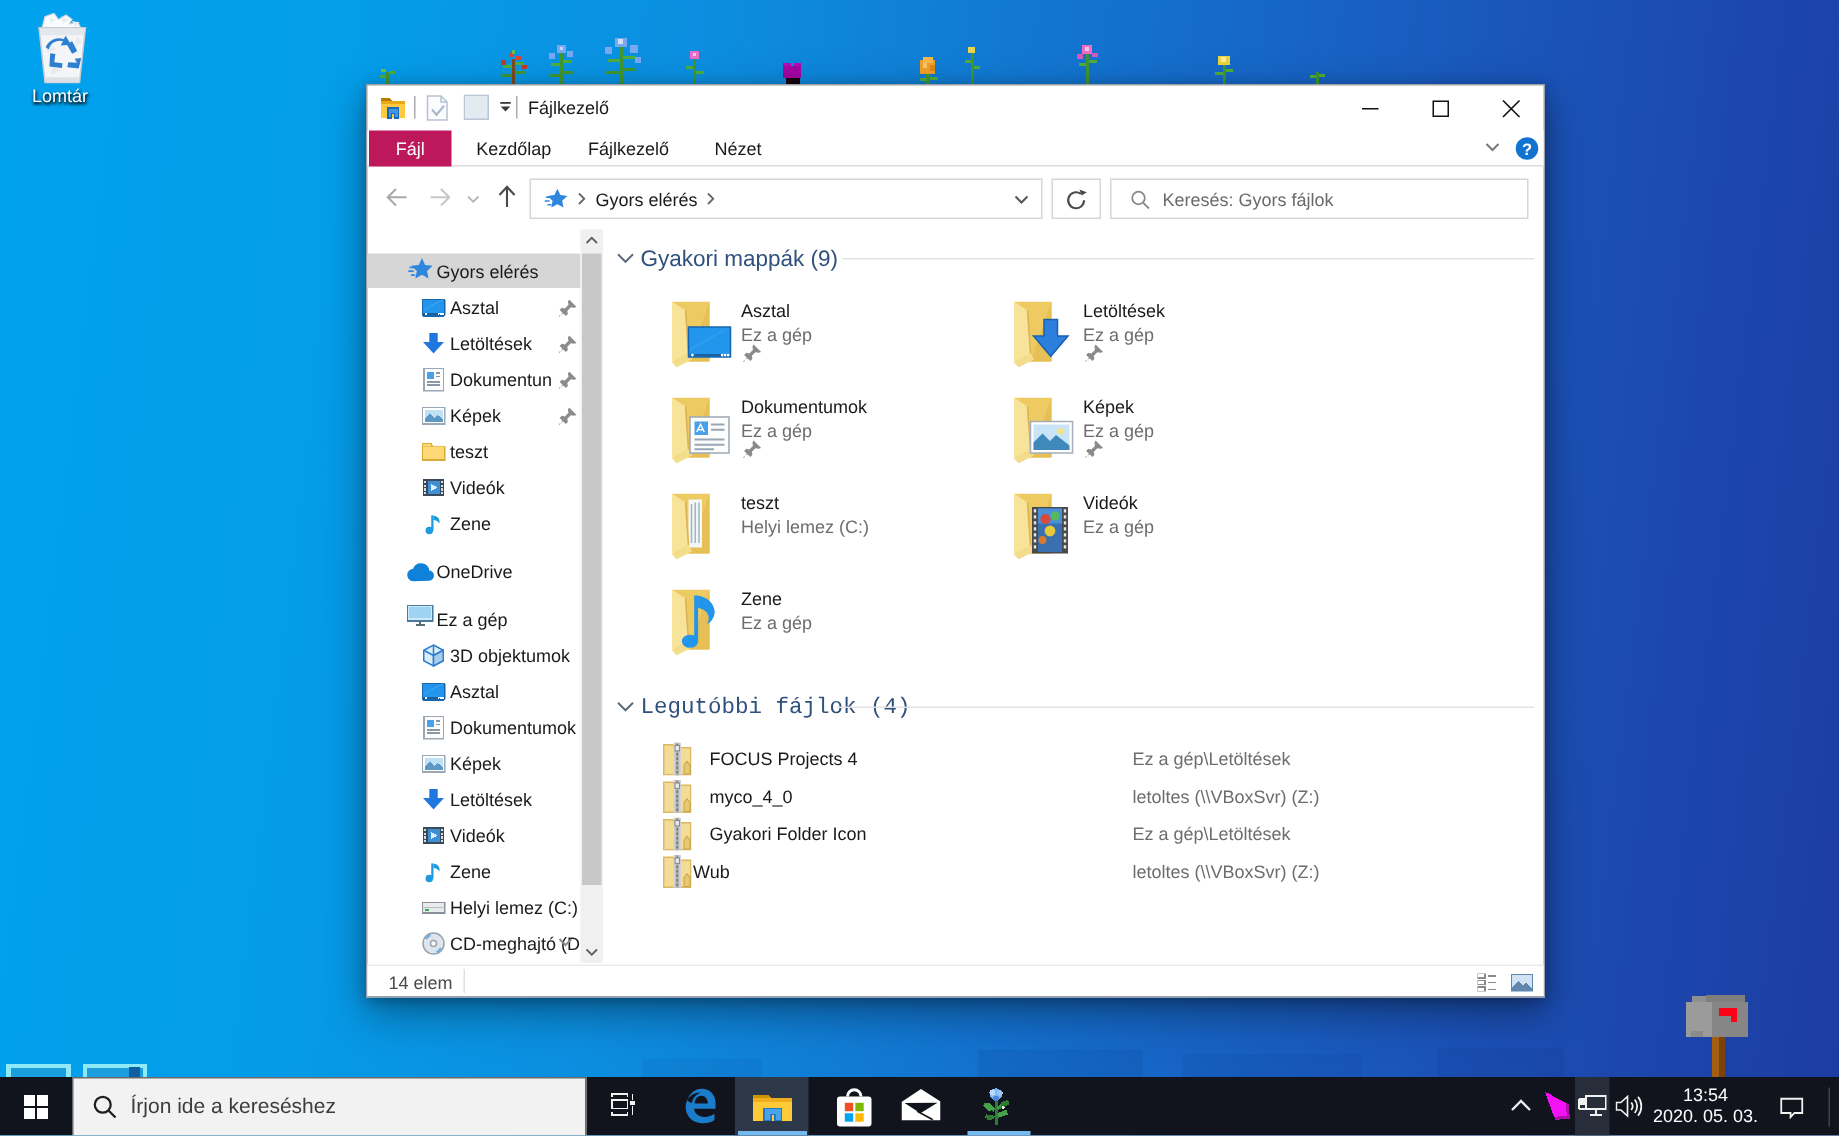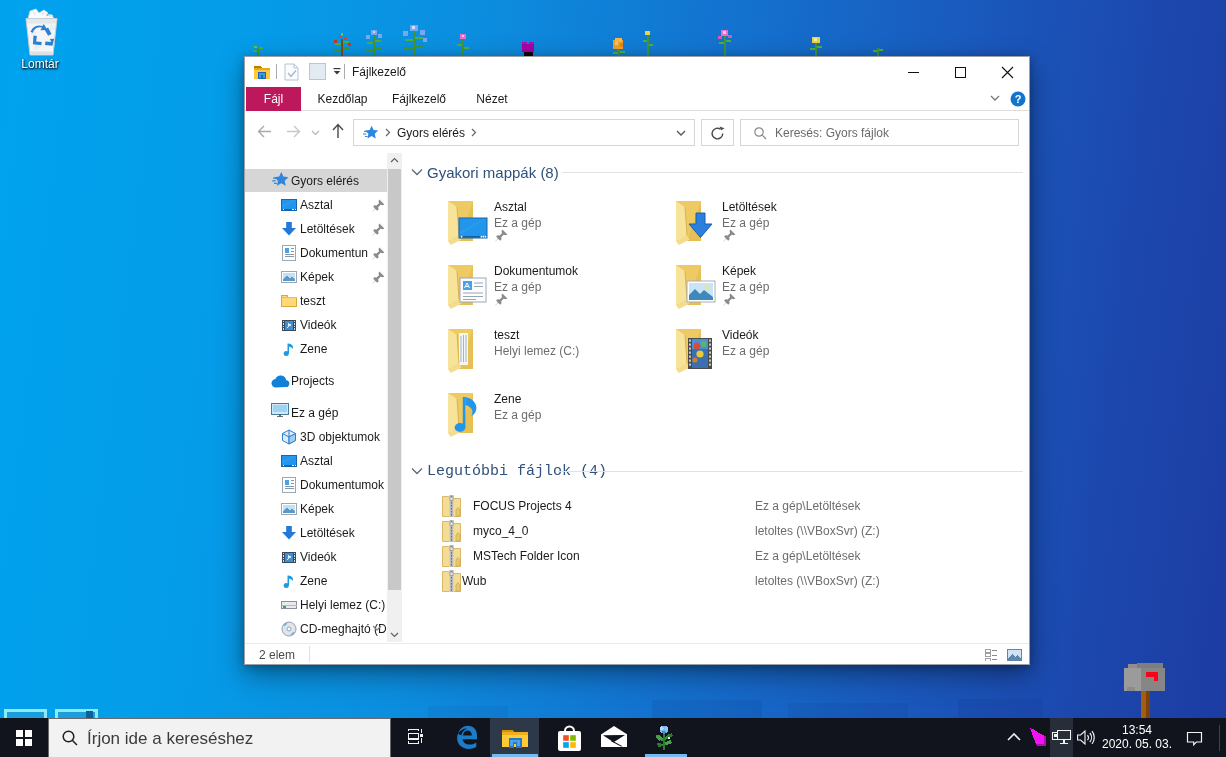--- a/index.html
+++ b/index.html
@@ -409,7 +409,7 @@
       <svg style="left:166px;top:111px" width="12" height="8" viewBox="0 0 12 8">
           <path d="M1 1.5 l5 5 5-5" fill="none" stroke="#5a6a7a" stroke-width="1.3"></path>
         </svg>
-      <div class="sechdr" style="left:182px;top:107px;">Gyakori mappák (8)</div>
+      <div class="sechdr" style="left:182px;top:107px;">Gyakori mappák (9)</div>
       <div class="secline" style="left:317px;top:115px;width:461px;"></div>
 
       <svg style="left:203px;top:144px" width="42" height="44" viewBox="0 0 42 44">

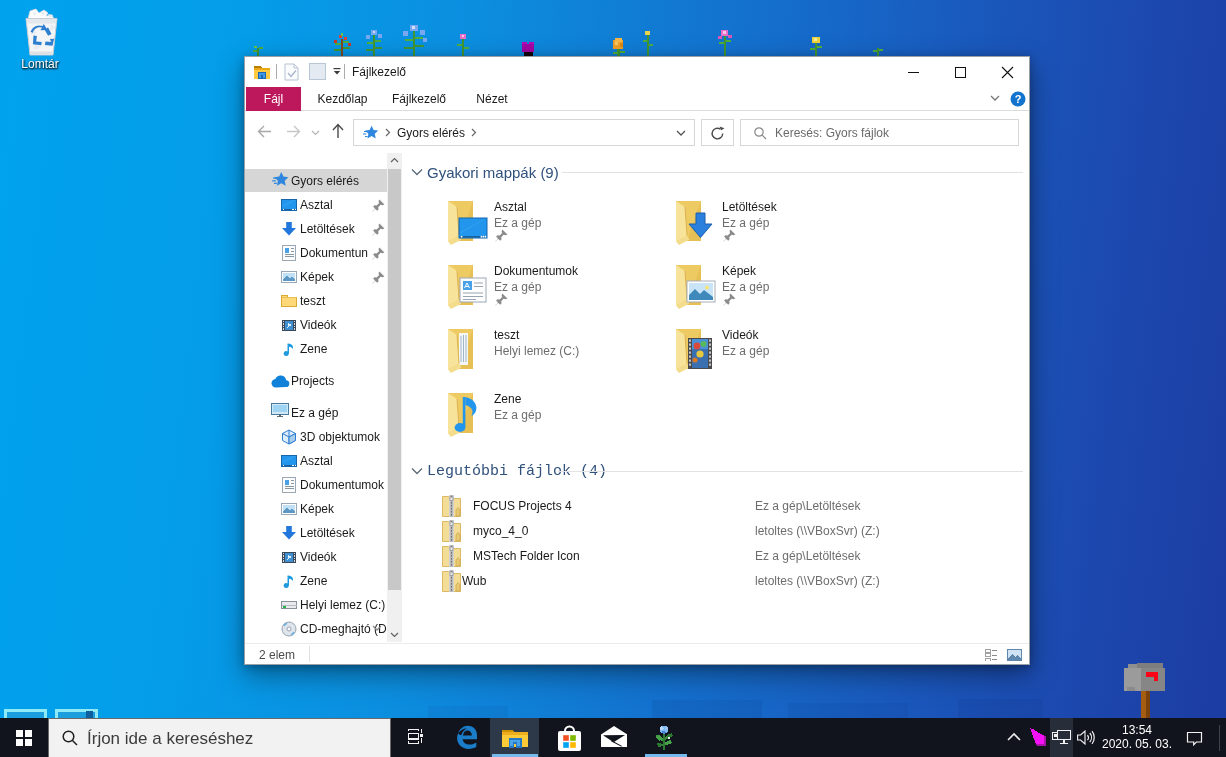--- a/index.html
+++ b/index.html
@@ -325,7 +325,7 @@
       <svg style="left:26px;top:318px" width="19" height="13" viewBox="0 0 19 13">
         <path d="M5 12.5 a4.2 4.2 0 0 1-0.6-8.4 a5.6 5.6 0 0 1 10.8 1.2 a3.4 3.4 0 0 1-0.6 6.8 z" fill="#1081d8"></path>
       </svg>
-      <div class="t12" style="left:46px;top:317px;">Projects</div>
+      <div class="t12" style="left:46px;top:317px;">OneDrive</div>
 
       <svg class="px" style="left:26px;top:346px" width="18" height="15" viewBox="0 0 18 15">
         <rect x="0.5" y="0.5" width="17" height="10.5" fill="#cfe8fa" stroke="#4a7a9c"></rect>

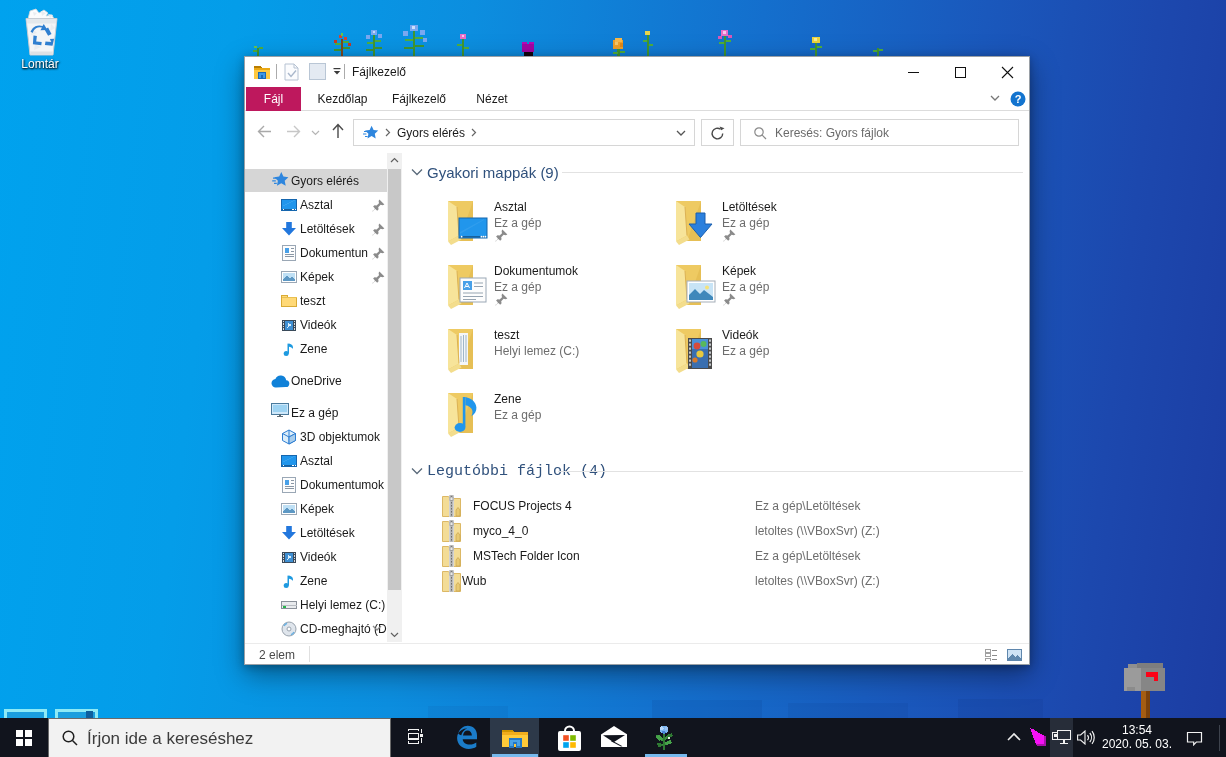--- a/index.html
+++ b/index.html
@@ -559,7 +559,7 @@
         <rect x="8" y="2" width="3" height="3.6" fill="#e8e8e8" stroke="#8a8a8a" stroke-width="0.7"></rect>
         <path d="M14 15 l2-2.5 2 2.5 v6 h-4 z" fill="#e8c972" stroke="#c8a44e" stroke-width="0.7"></path>
       </svg>
-      <div class="t12" style="left:228px;top:492px;">MSTech Folder Icon</div>
+      <div class="t12" style="left:228px;top:492px;">Gyakori Folder Icon</div>
       <div class="t12 gray" style="left:510px;top:492px;">Ez a gép\Letöltések</div>
 
       <svg class="zip" style="left:197px;top:513px" width="19" height="22" viewBox="0 0 19 22">

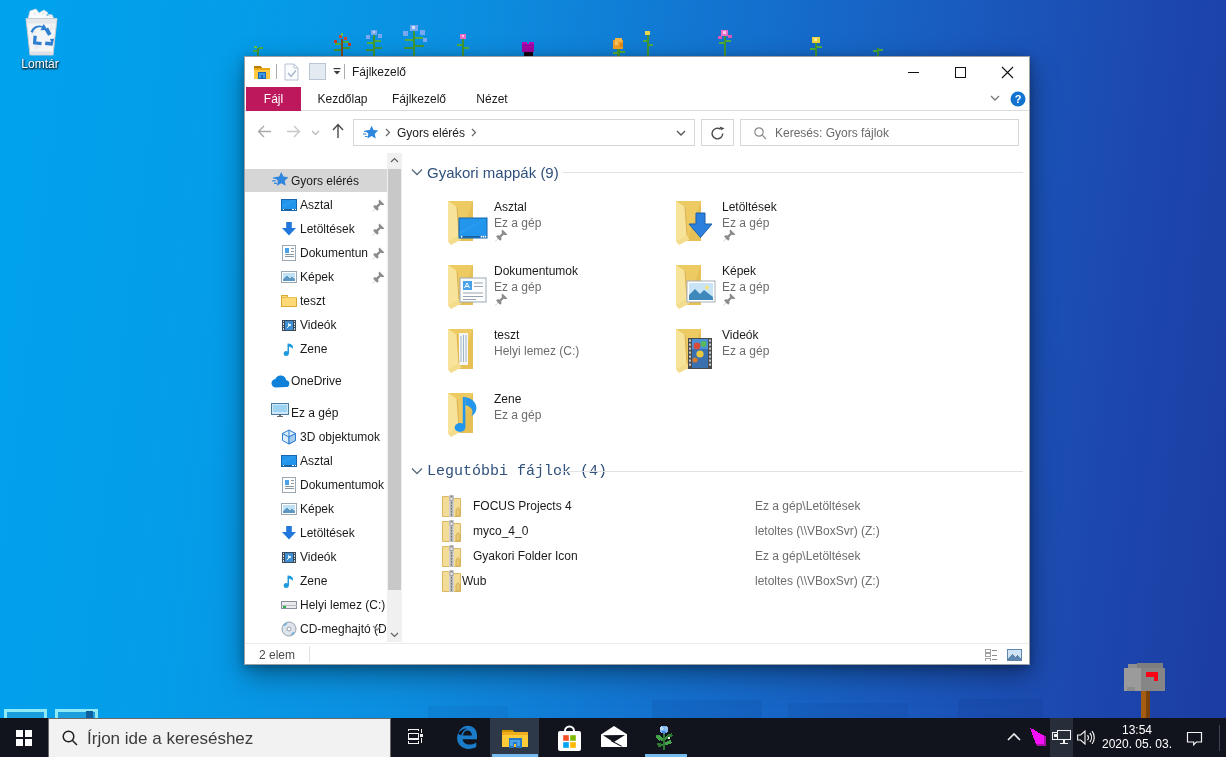--- a/index.html
+++ b/index.html
@@ -575,7 +575,7 @@
     </div>
 
     <div id="statusbar">
-      <span class="t12" style="left:14px;top:4px;color:#4a4a4a;position:absolute;">2 elem</span>
+      <span class="t12" style="left:14px;top:4px;color:#4a4a4a;position:absolute;">14 elem</span>
       <div style="left:64px;top:2px;width:1px;height:16px;background:#e0e0e0;"></div>
       <svg class="px" style="left:740px;top:5px" width="13" height="12" viewBox="0 0 13 12">
         <rect x="0" y="0" width="5" height="3" fill="none" stroke="#8a8a8a" stroke-width="0.8"></rect>

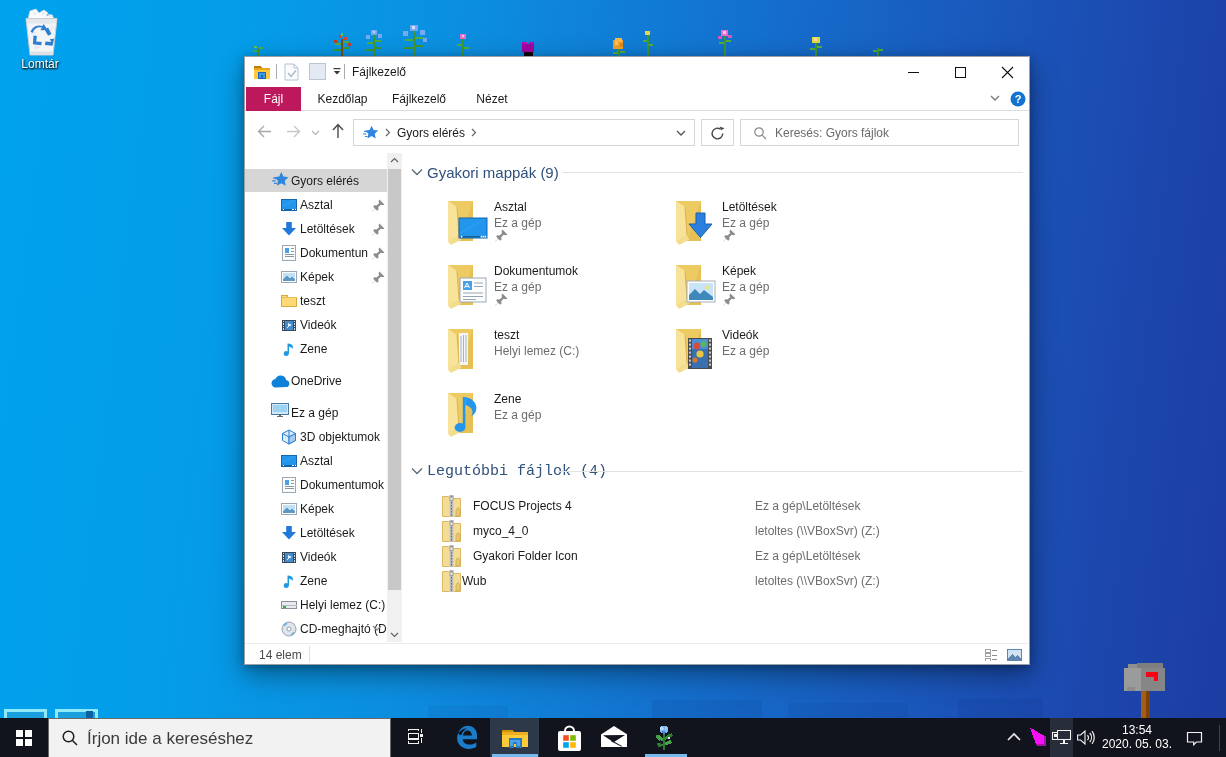--- a/index.html
+++ b/index.html
@@ -628,7 +628,7 @@
       <circle cx="7.5" cy="7.5" r="5.3" fill="none" stroke="#1f1f1f" stroke-width="1.5"></circle>
       <path d="M11.5 11.5 L16 16" stroke="#1f1f1f" stroke-width="1.5"></path>
     </svg>
-    <div style="left:87px;top:11px;font-size:17px;color:#3c3c3c;white-space:nowrap;">Írjon ide a kereséshez</div>
+    <div style="left:87px;top:11px;font-size:14px;color:#3c3c3c;white-space:nowrap;">Írjon ide a kereséshez</div>
 
     <svg class="px" style="left:407px;top:10px" width="17" height="17" viewBox="0 0 17 17">
       <path d="M1.1 3.4 V1.1 H11.3 V3.4" fill="none" stroke="#f2f2f2" stroke-width="1.2"></path>

